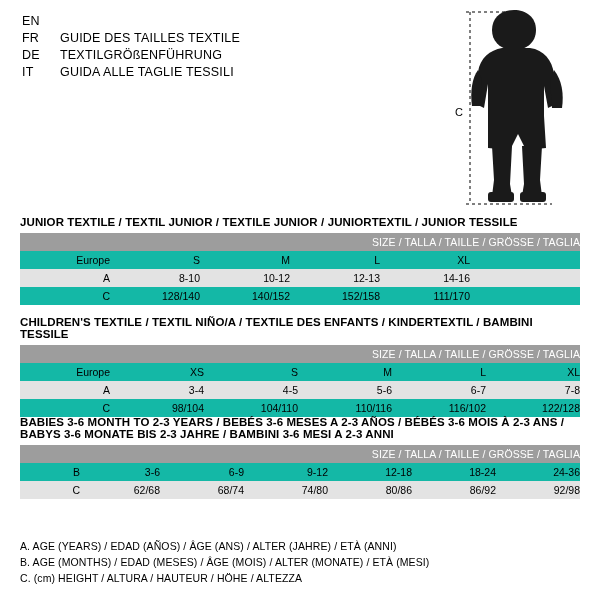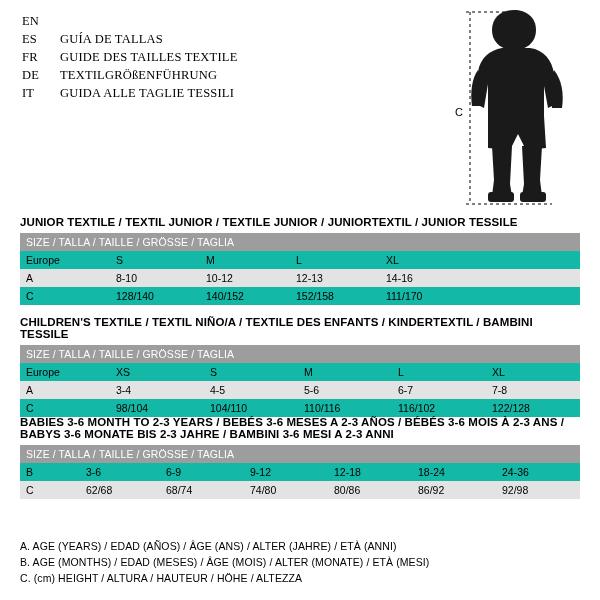--- a/index.html
+++ b/index.html
@@ -32,7 +32,6 @@
     display: flex;
     align-items: center;
     margin-bottom: 3px;
-    font-family: Liberation Serif, serif;
   }
   .lang-code {
     width: 38px;

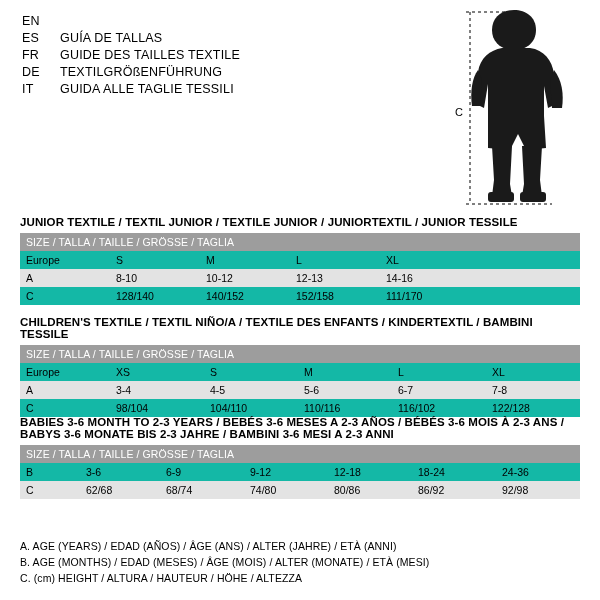--- a/index.html
+++ b/index.html
@@ -115,10 +115,6 @@
   <div class="header">
     <div class="header-row">
       <span class="lang-code">EN</span>
-    </div>
-    <div class="header-row">
-      <span class="lang-code">ES</span>
-      <span class="lang-title">GUÍA DE TALLAS</span>
     </div>
     <div class="header-row">
       <span class="lang-code">FR</span>

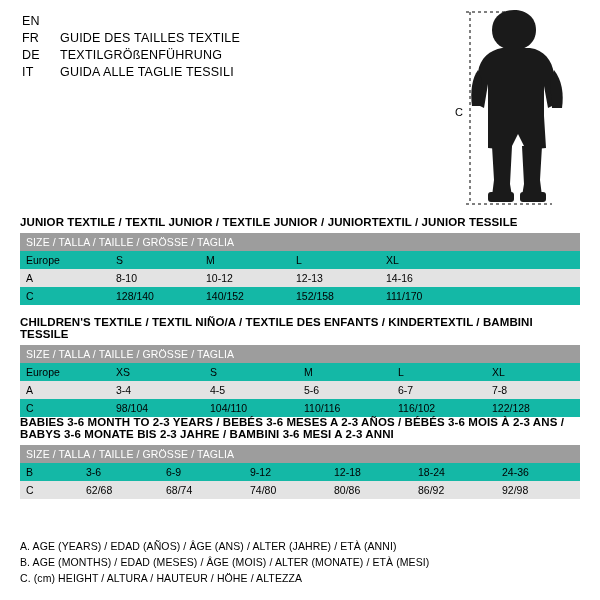--- a/index.html
+++ b/index.html
@@ -79,7 +79,7 @@
   table.size td, table.size th {
     font-size: 10.5px;
     font-weight: normal;
-    text-align: left;
+    text-align: right;
     padding: 3px 0 3px 6px;
     border: none;
     white-space: nowrap;

